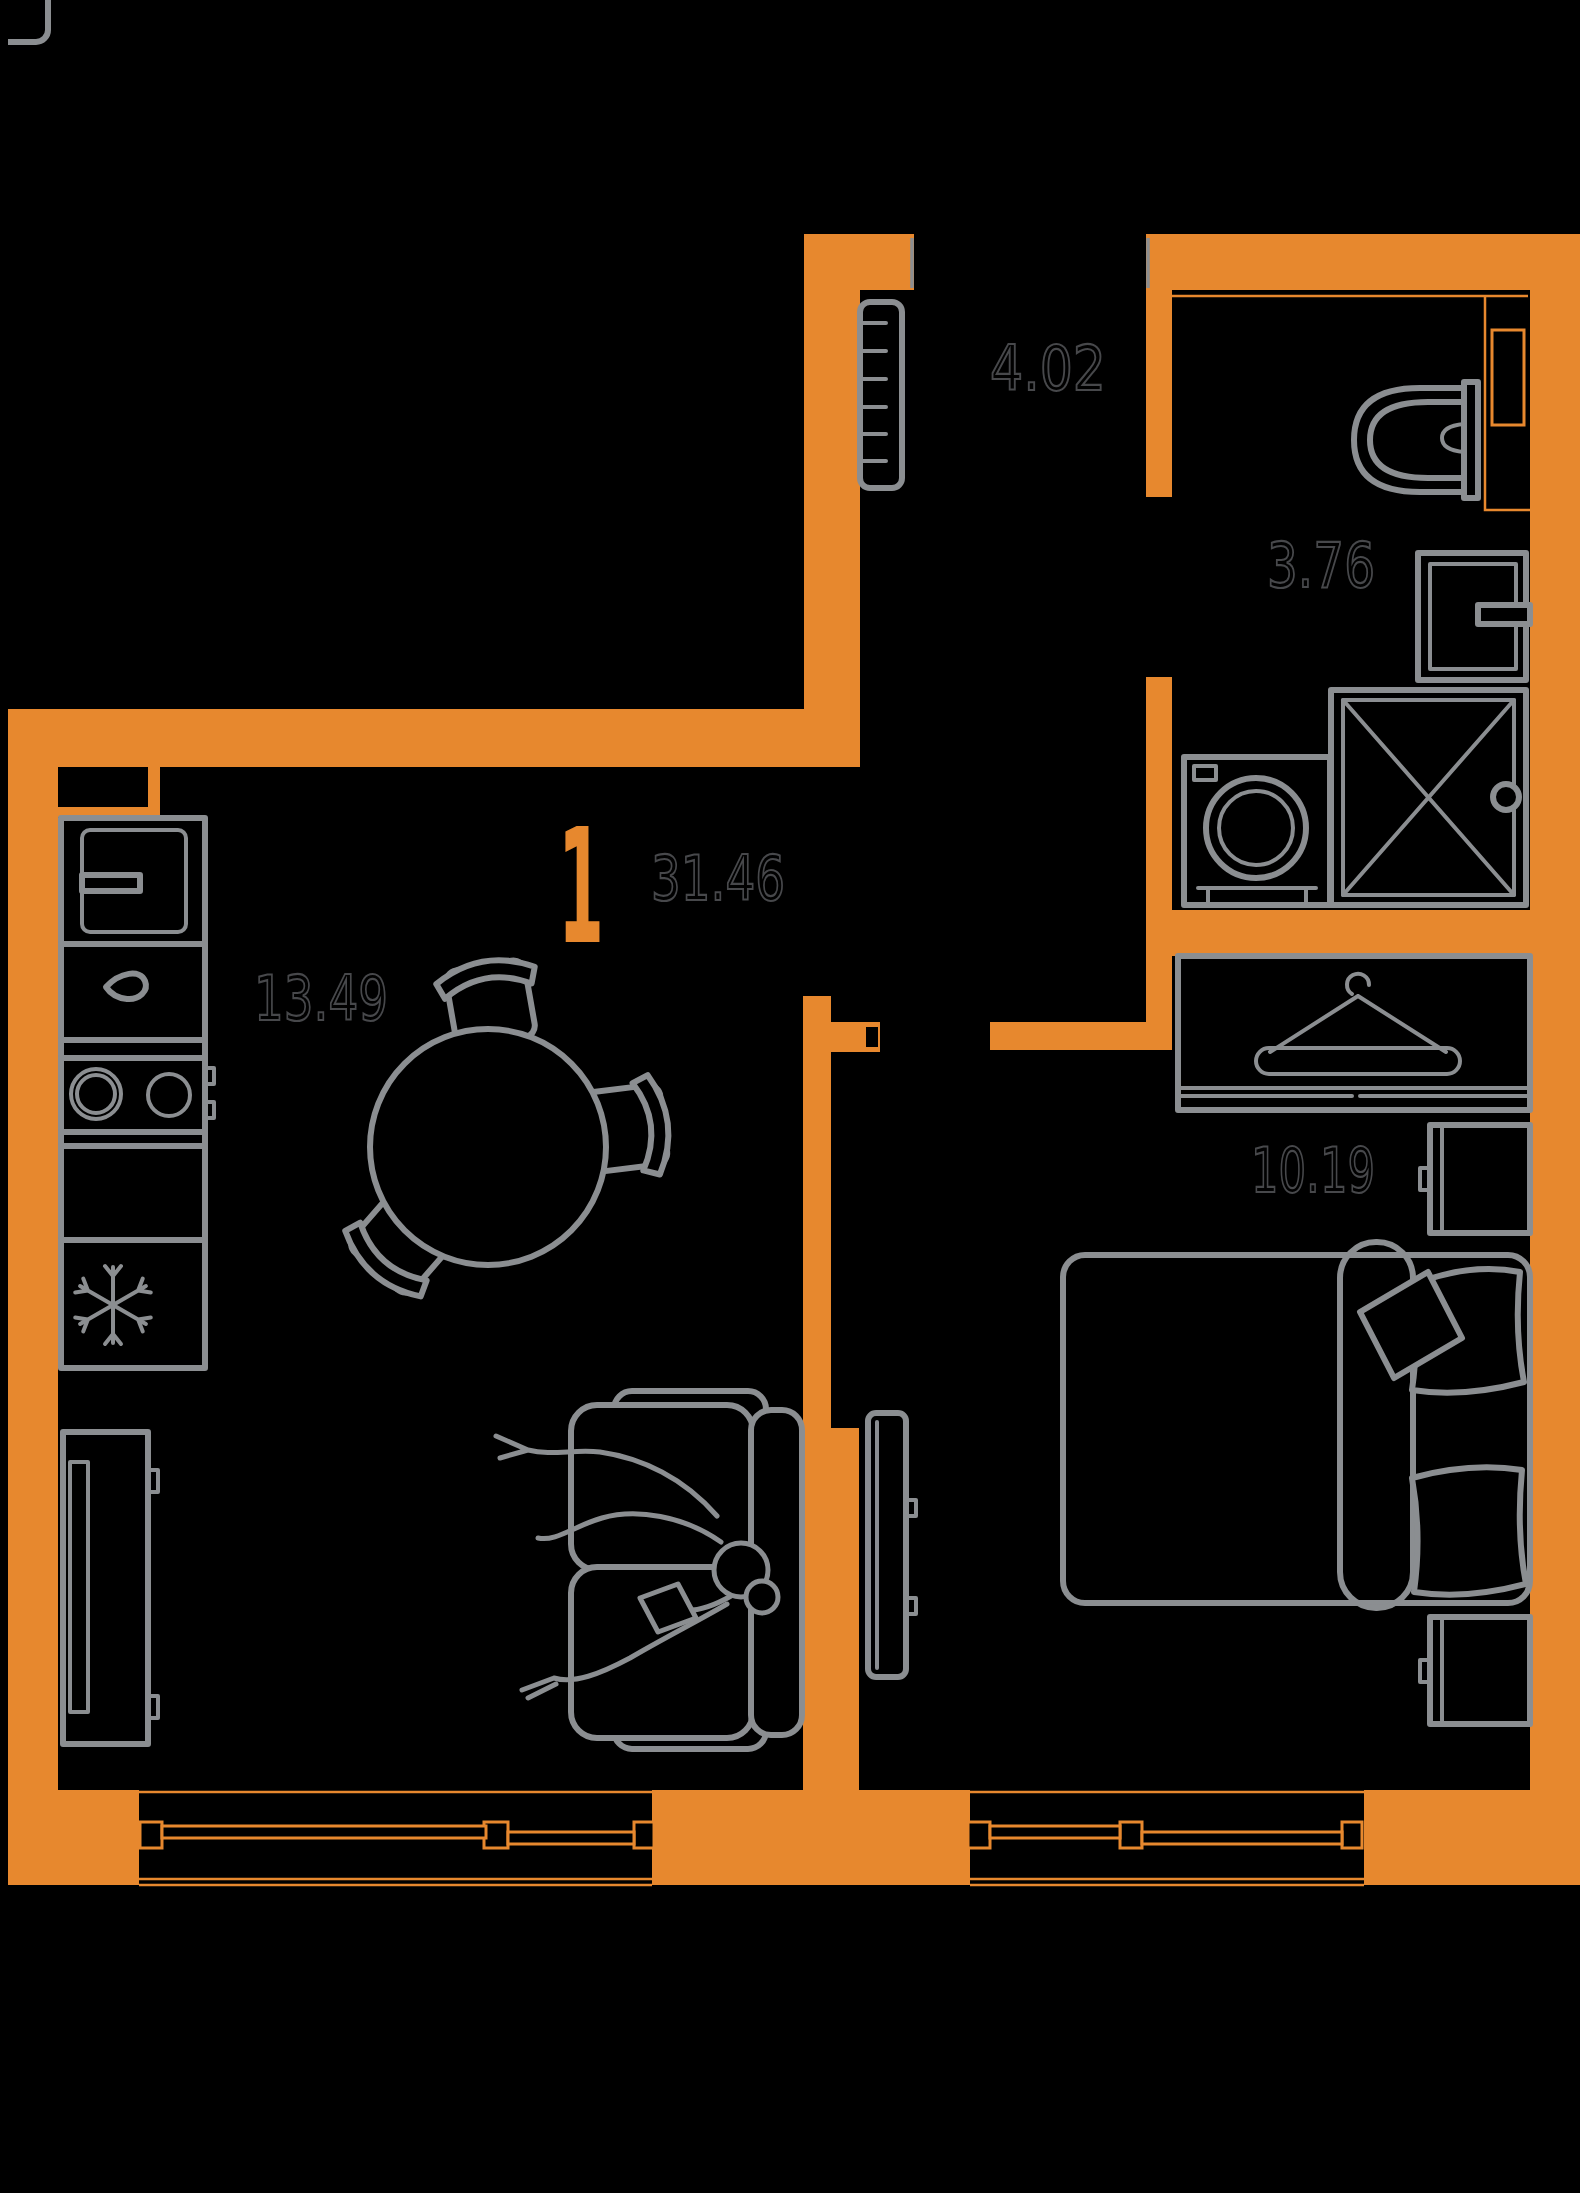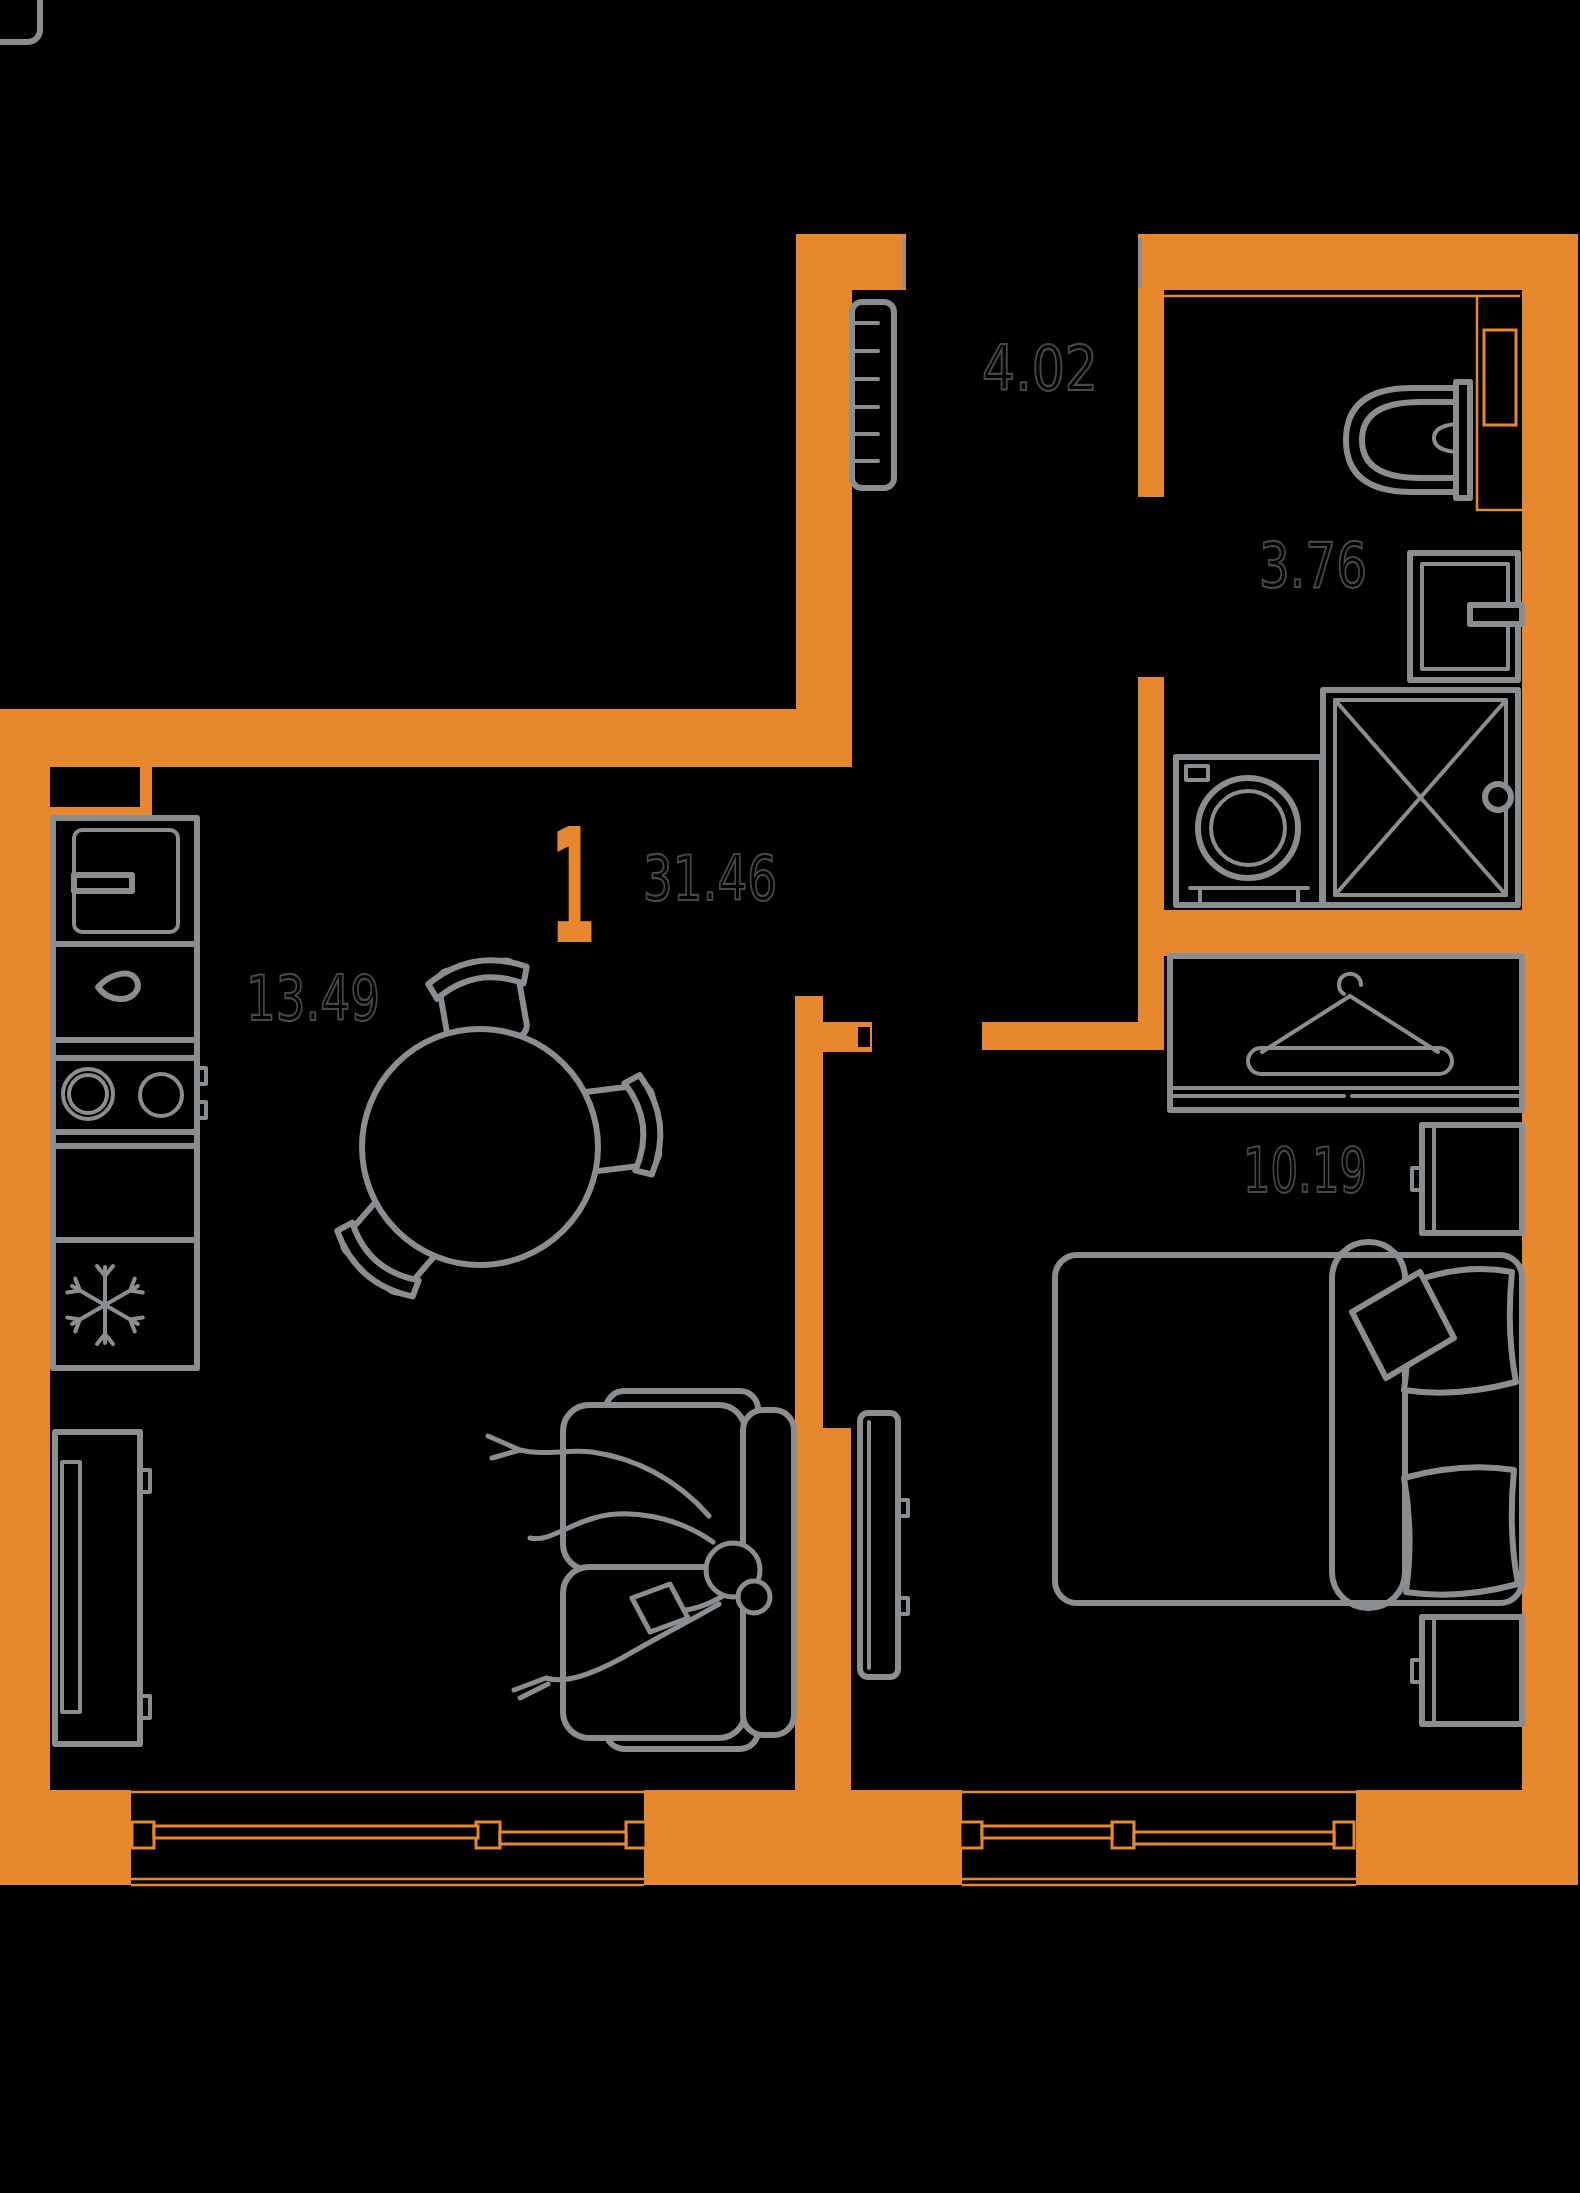--- a/index.html
+++ b/index.html
@@ -6,7 +6,7 @@
     --background:#000; --wall:#E7882E; --furniture:#8B8E91; --label_outline:#47484B;
   }
   html,body{margin:0;padding:0;background:var(--background);}
-  .stage{width:1292px;height:2193px;position:relative;background:var(--background);}
+  .stage{width:1292px;height:2193px;position:relative;background:var(--background);margin-left:8px;}
   svg{display:block}
   .wall{fill:var(--wall);stroke:none}
   .cut{fill:var(--background);stroke:none}

